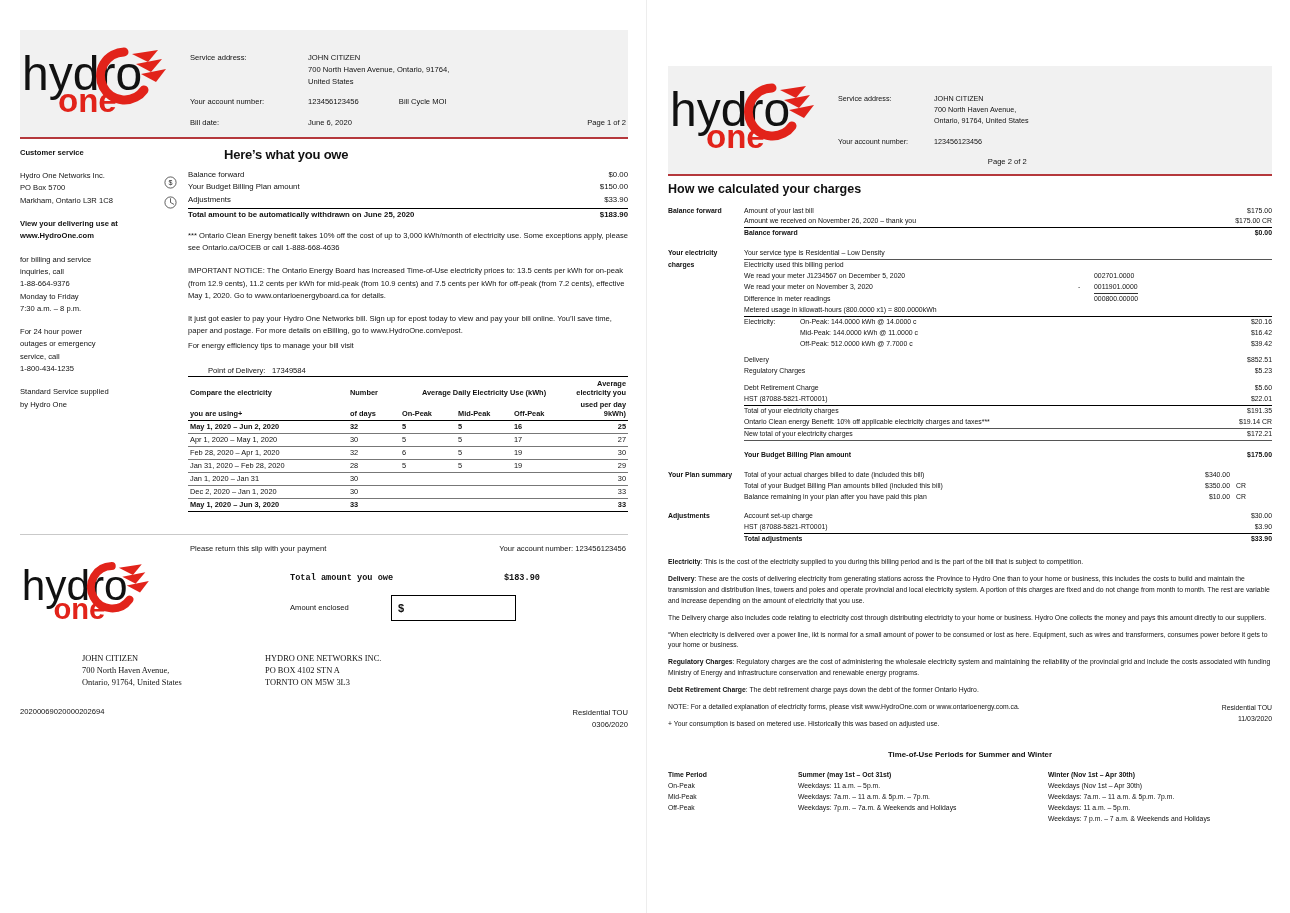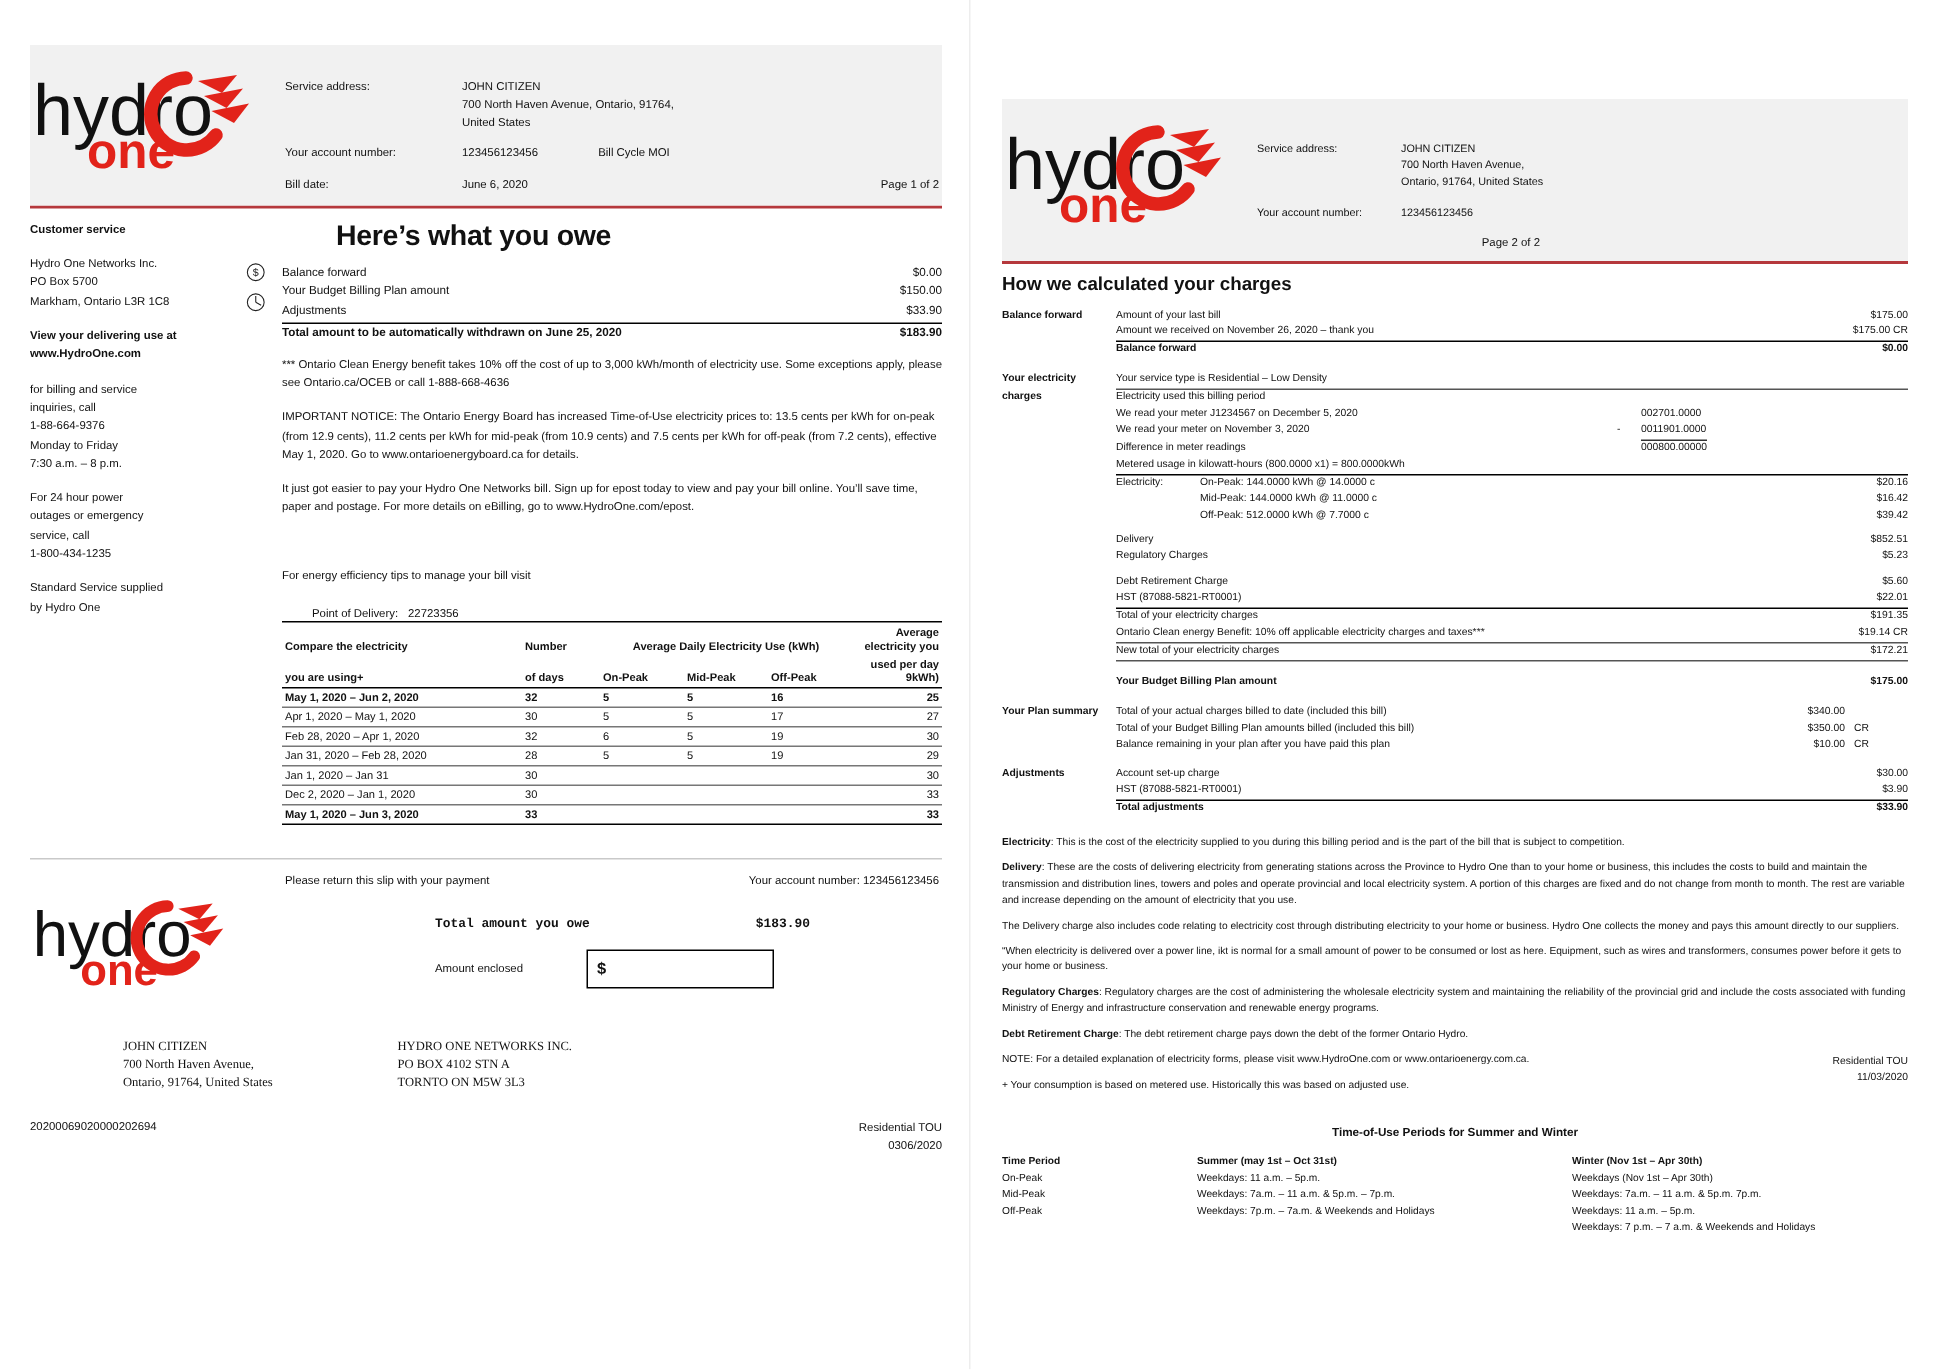--- a/index.html
+++ b/index.html
@@ -76,7 +76,7 @@
   .bold { font-weight: bold; }
 
   h2.sect {
-    font-size: 19px;
+    font-size: 13px;
     font-weight: bold;
     margin: 0 0 7px 0;
     letter-spacing: -0.2px;

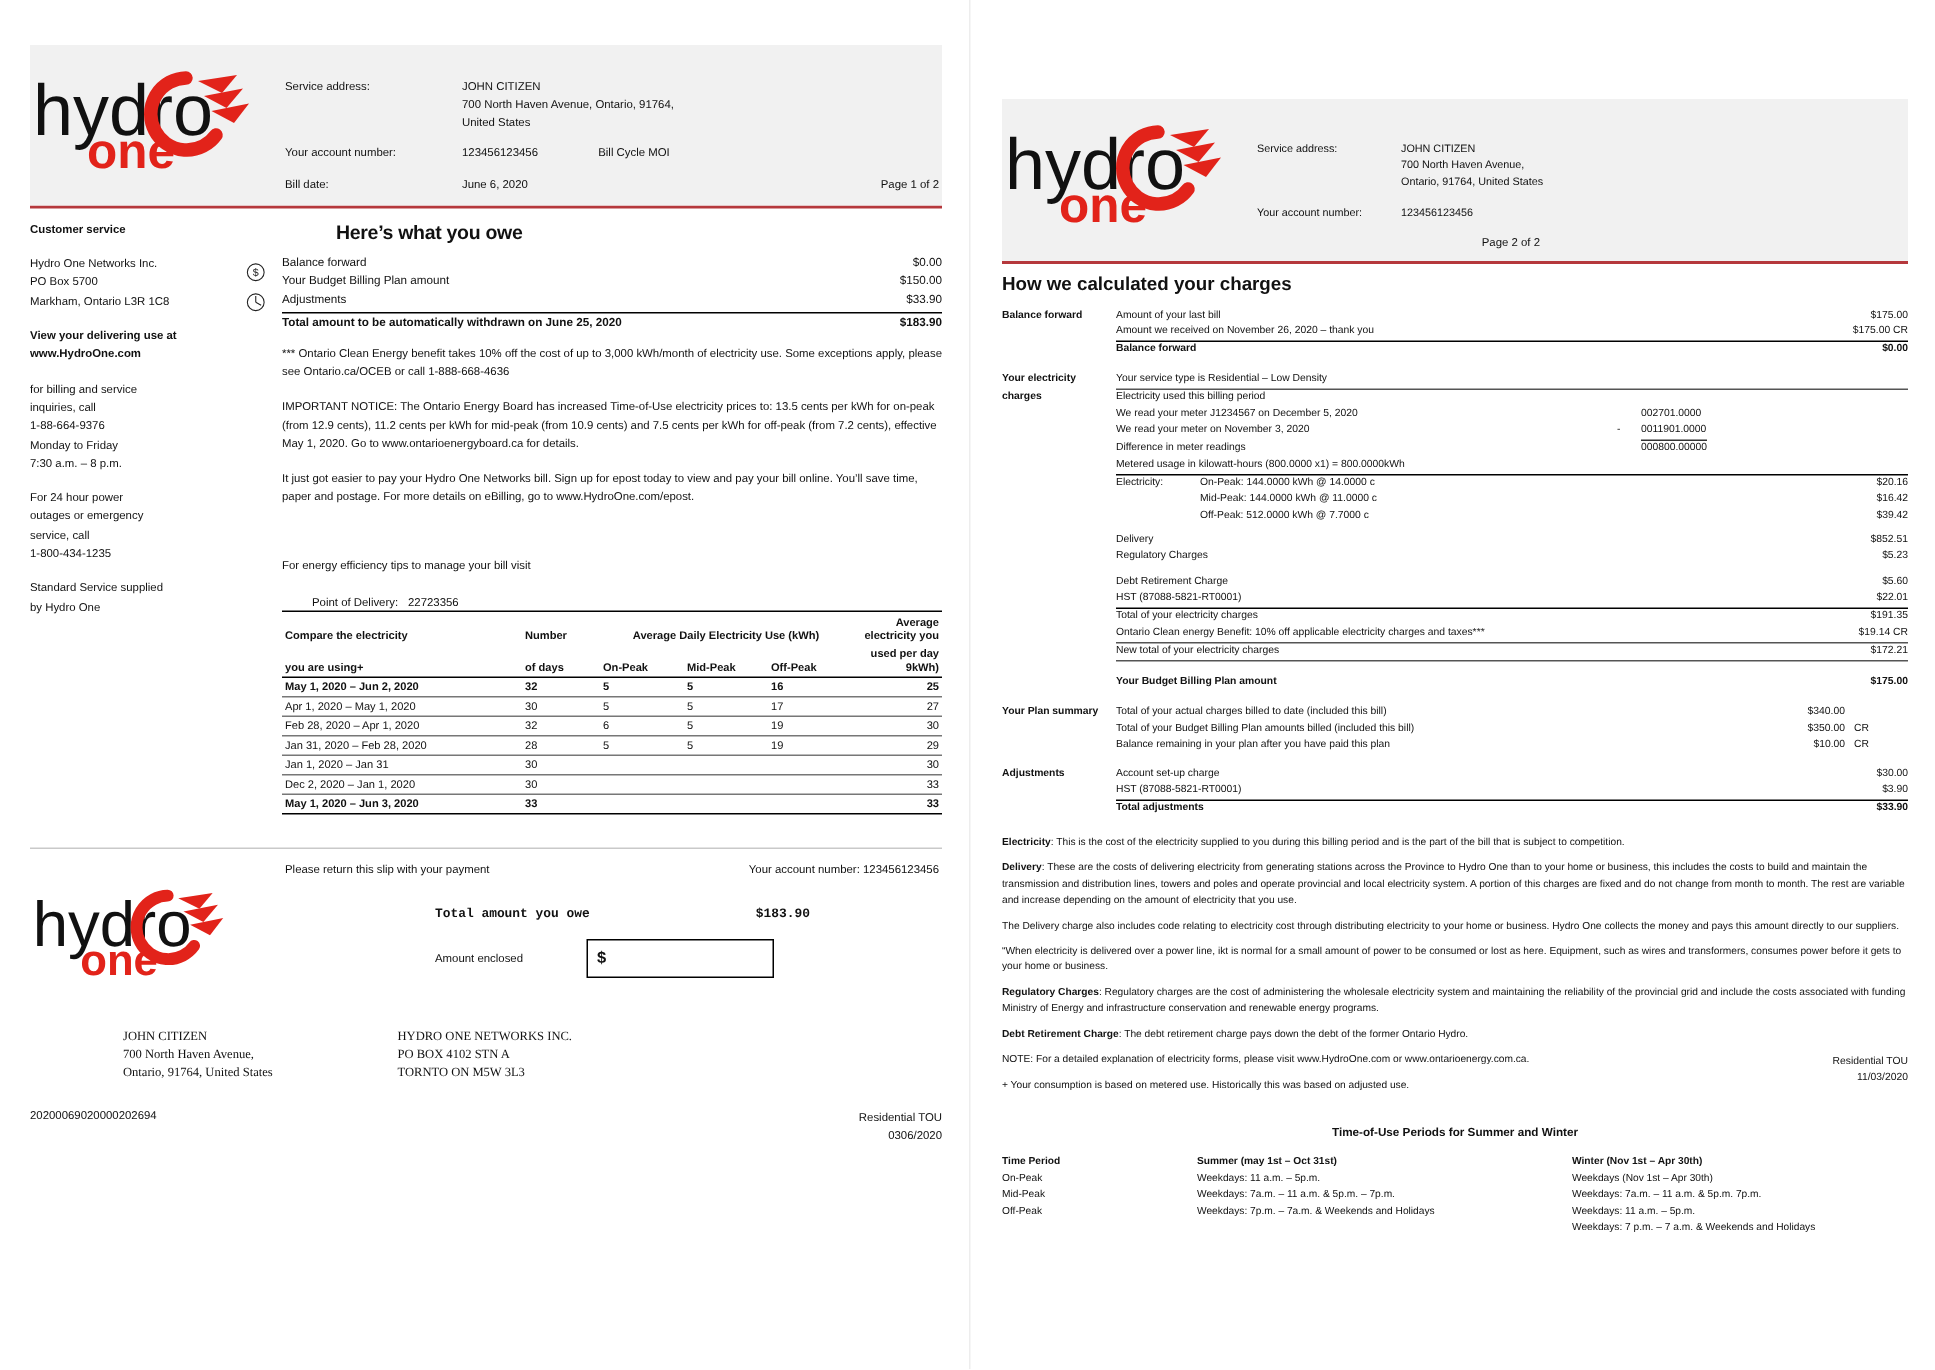--- a/index.html
+++ b/index.html
@@ -362,7 +362,7 @@
         <p class="para">*** Ontario Clean Energy benefit takes 10% off the cost of up to 3,000 kWh/month of electricity use. Some exceptions  apply, please see Ontario.ca/OCEB or call 1-888-668-4636</p>
         <p class="para">IMPORTANT NOTICE: The Ontario Energy Board has increased Time-of-Use electricity prices to: 13.5 cents per kWh for on-peak (from 12.9 cents), 11.2 cents per kWh for mid-peak (from 10.9 cents) and 7.5 cents per kWh for off-peak (from 7.2 cents), effective May 1, 2020. Go to www.ontarioenergyboard.ca for details.</p>
         <p class="para">It just got easier to pay your Hydro One Networks bill. Sign up for epost today to view and pay your bill online. You’ll save time, paper and postage. For more details on eBilling, go to www.HydroOne.com/epost.</p>
-        <p class="para" style="margin-top:33px">For energy efficiency tips to manage your bill visit</p>
+        <p class="para" style="margin-top:2px">For energy efficiency tips to manage your bill visit</p>
 
         <div class="pod">
           <div class="pod-label">Point of Delivery:</div>

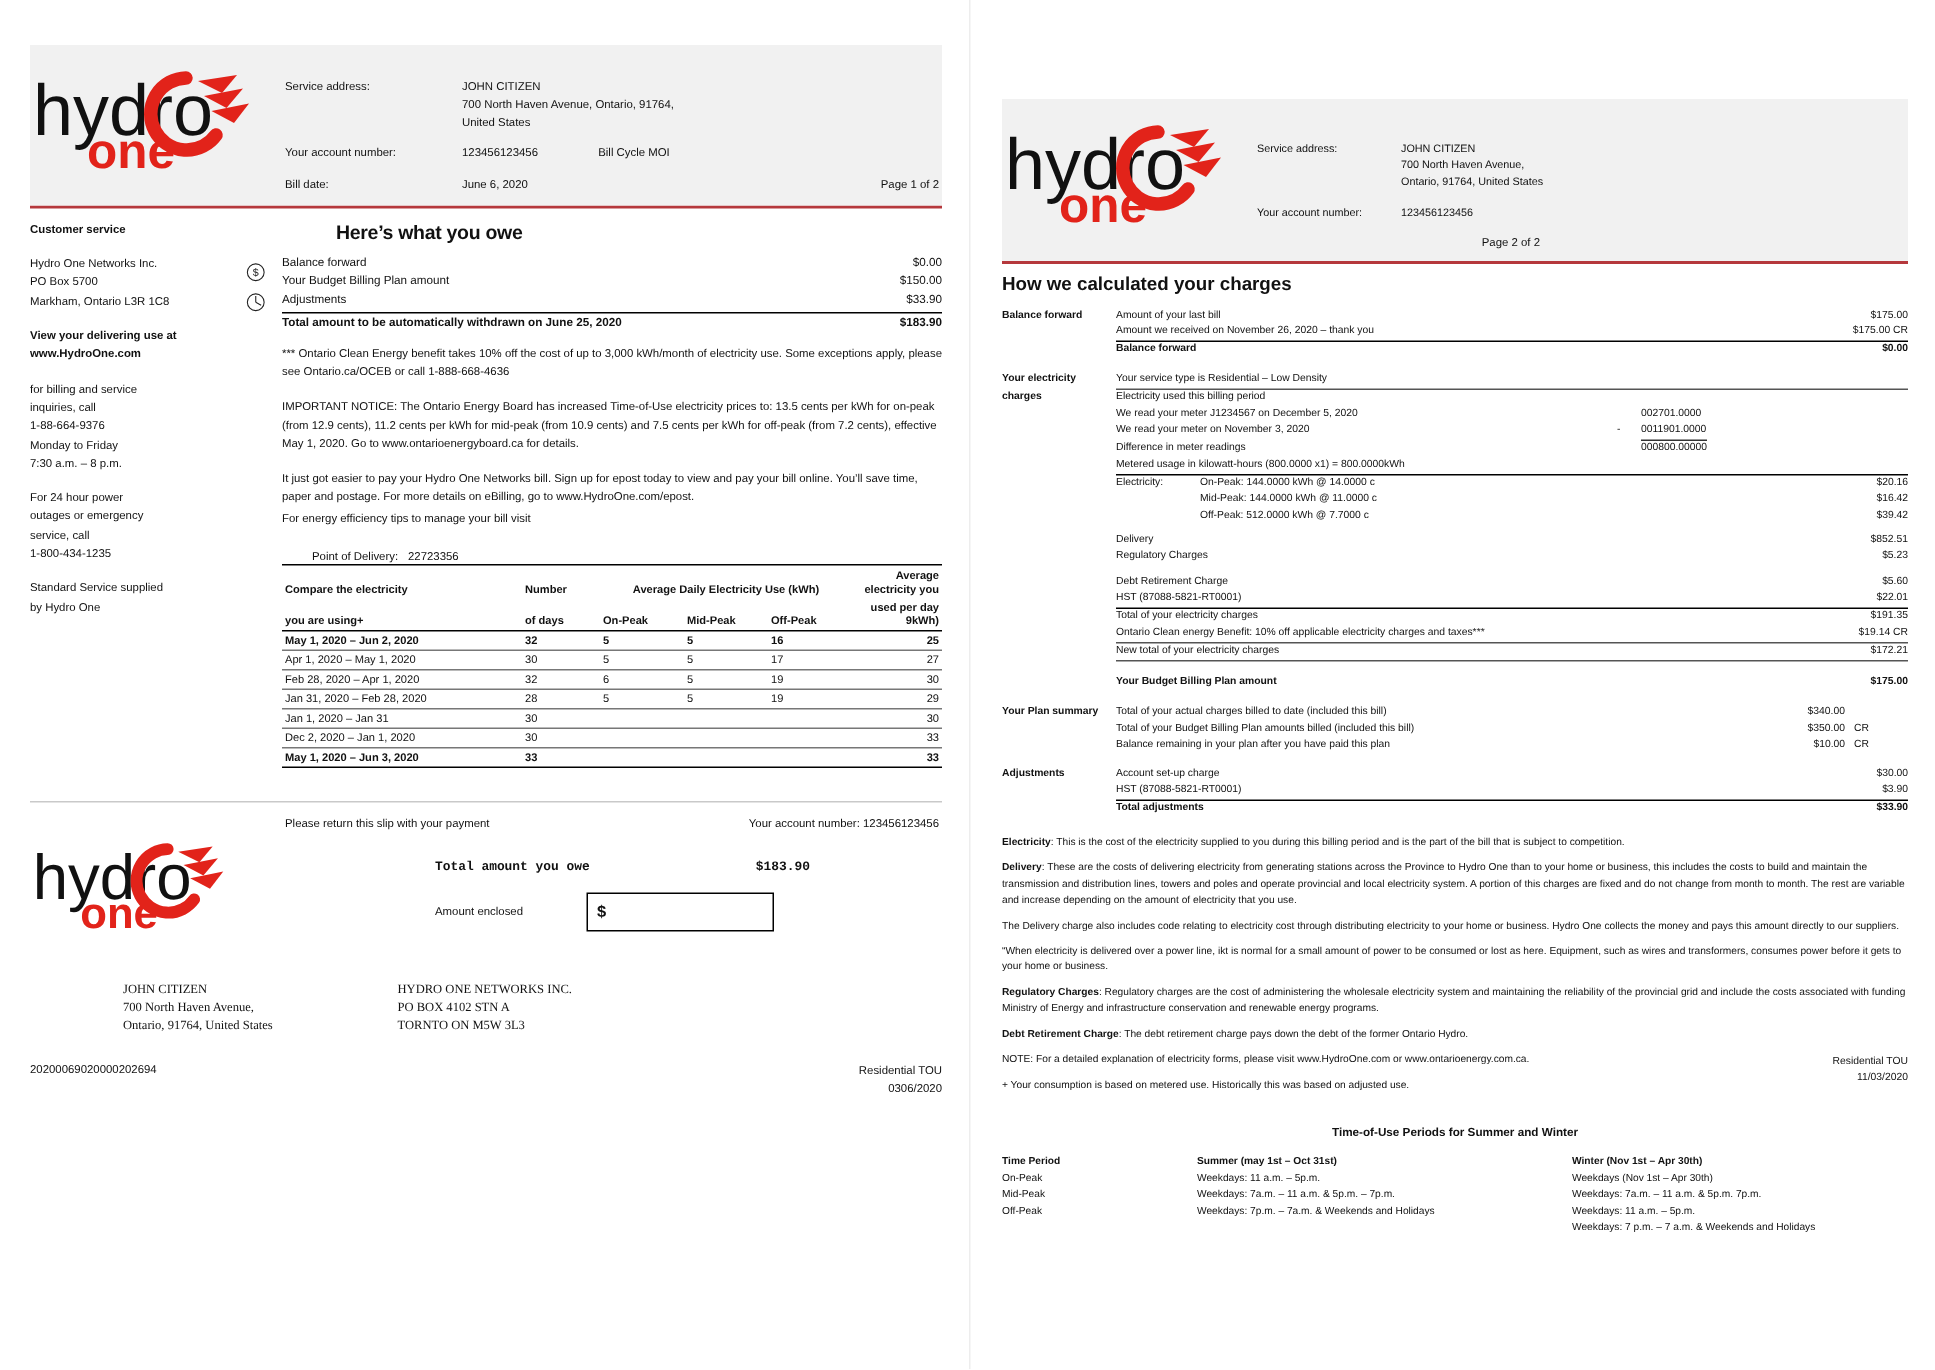--- a/index.html
+++ b/index.html
@@ -366,7 +366,7 @@
 
         <div class="pod">
           <div class="pod-label">Point of Delivery:</div>
-          <div>22723356</div>
+          <div>17349584</div>
         </div>
 
         <table class="cmp">

